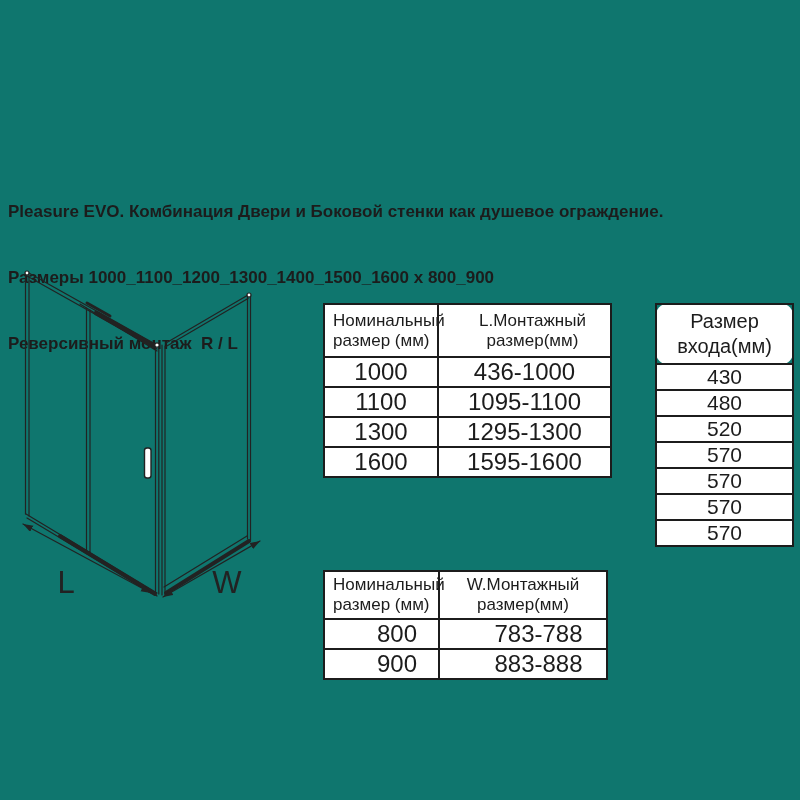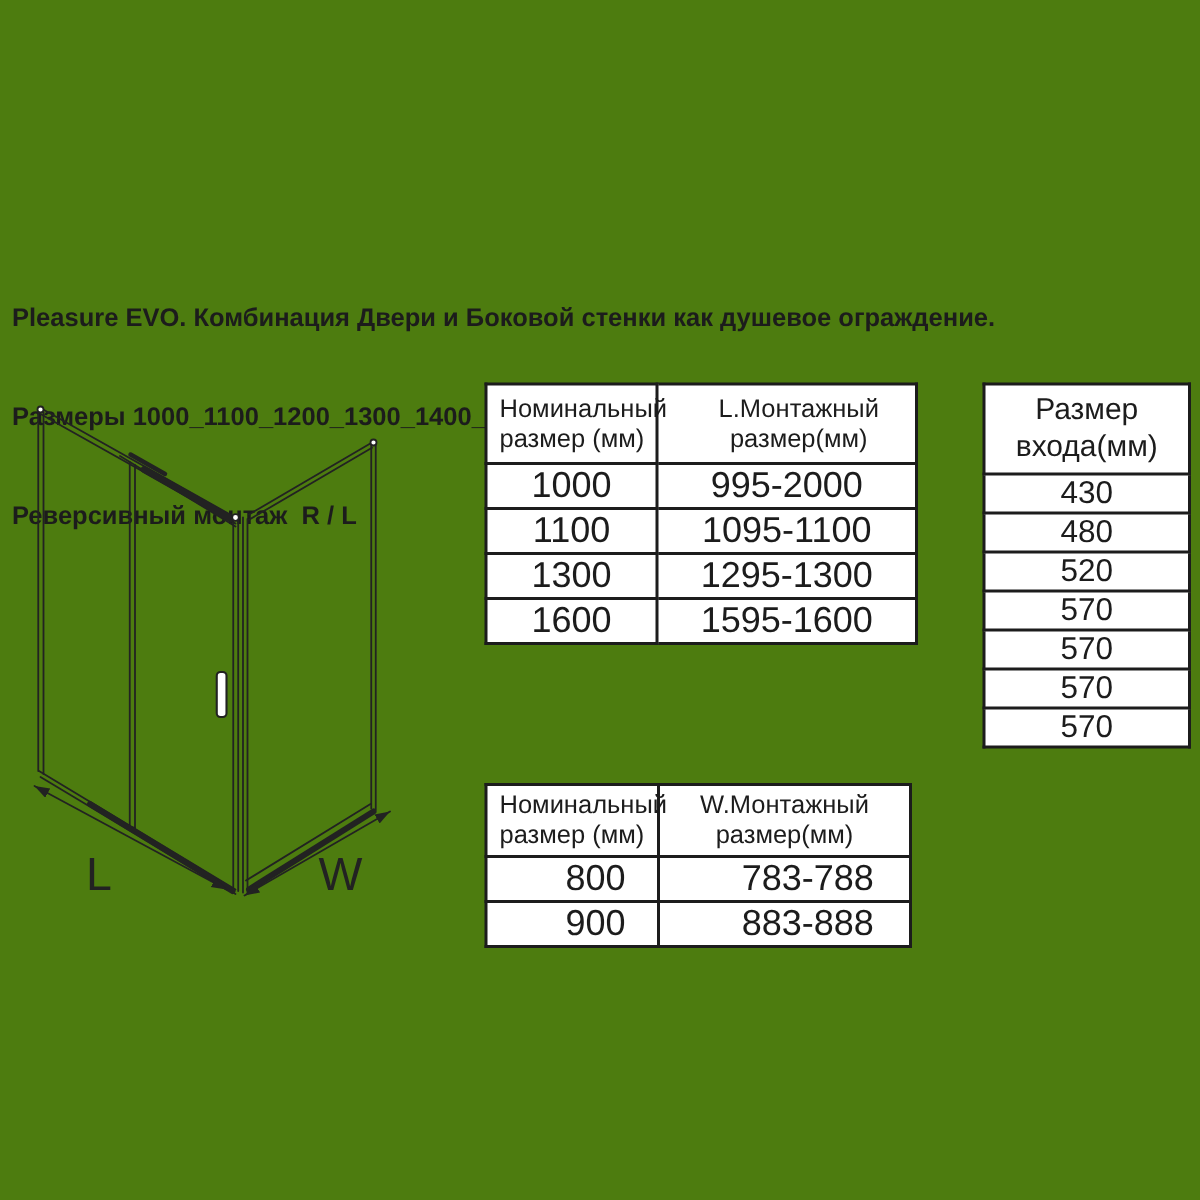--- a/index.html
+++ b/index.html
@@ -7,7 +7,7 @@
     position: relative;
     width: 800px;
     height: 800px;
-    background: #4d7c0f;
+    background: #0f766e;
     font-family: "Liberation Sans", sans-serif;
     color: #1c1c1c;
     overflow: hidden;

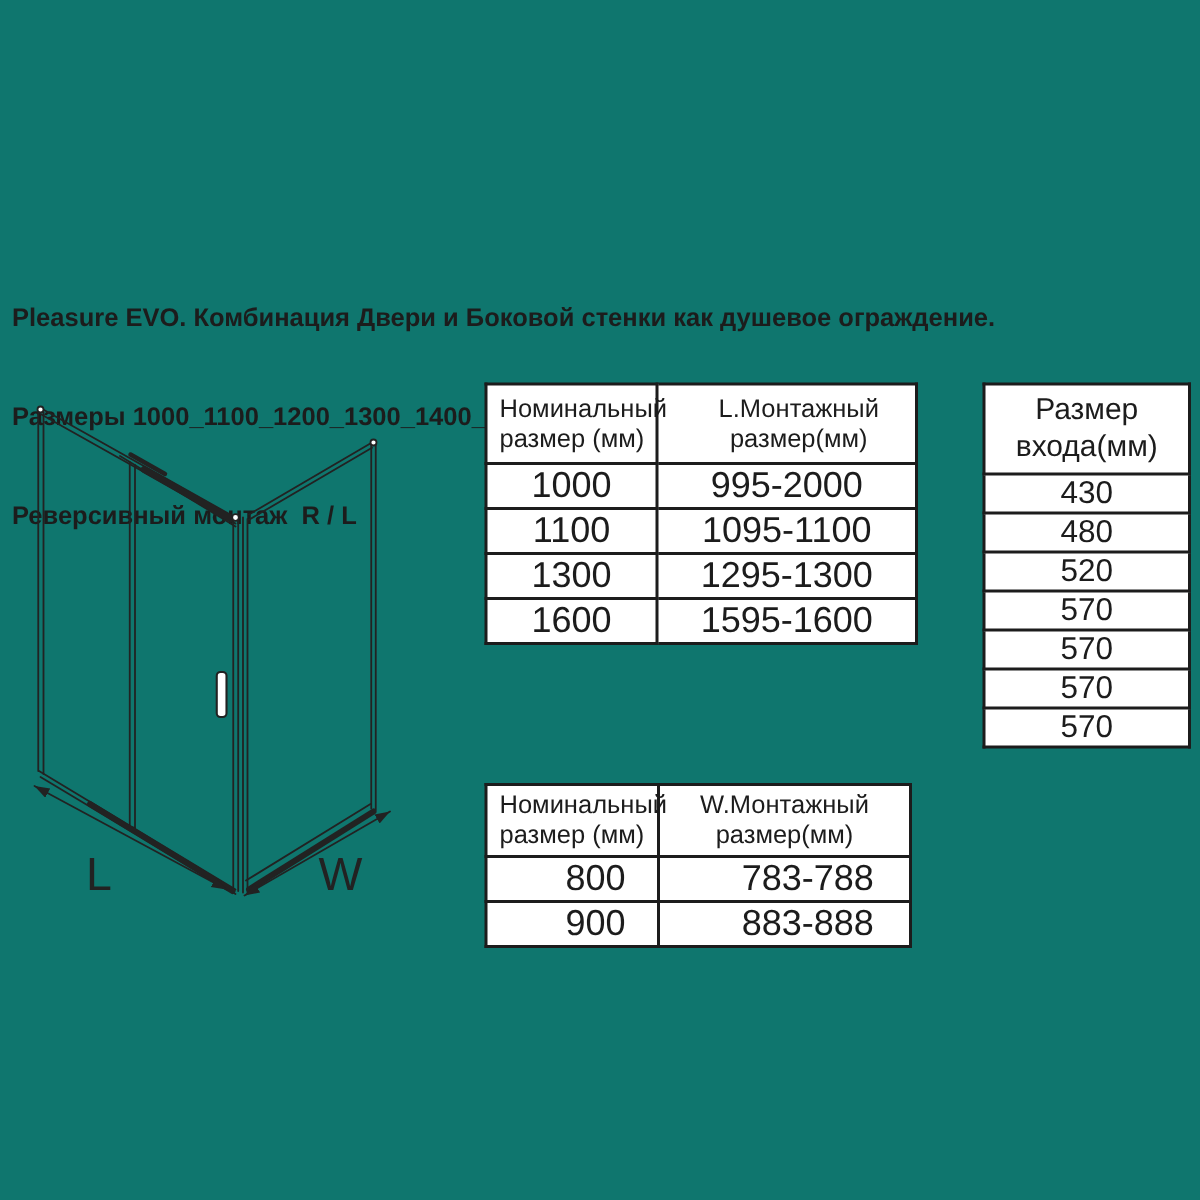--- a/index.html
+++ b/index.html
@@ -33,6 +33,7 @@
     border-collapse: collapse;
     table-layout: fixed;
     color: #1c1c1c;
+    margin-top: 48px;
   }
   .tbl th, .tbl td {
     border: 2px solid #1c1c1c;

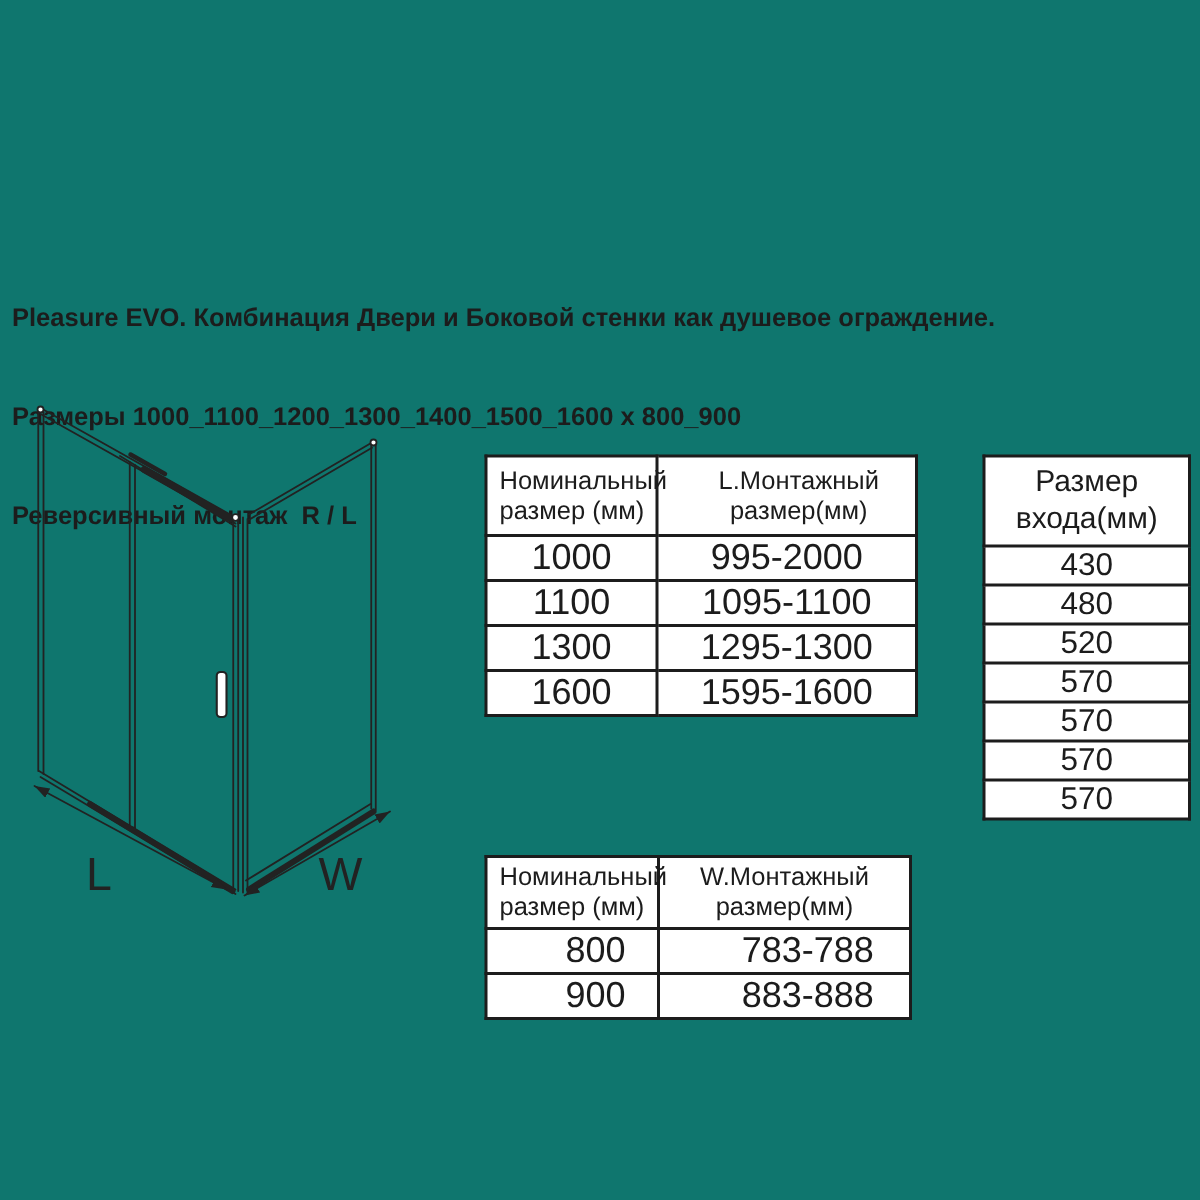--- a/index.html
+++ b/index.html
@@ -53,7 +53,7 @@
 
   
   .tbl-entry { left: 655px; top: 255px; width: 139px; }
-  .tbl-entry th { height: 58px; font-size: 20px; line-height: 25px; }
+  .tbl-entry th { height: 58px; font-size: 20px; line-height: 25px; border-radius: 11px; }
   .tbl-entry td { height: 22px; font-size: 21px; }
 
   

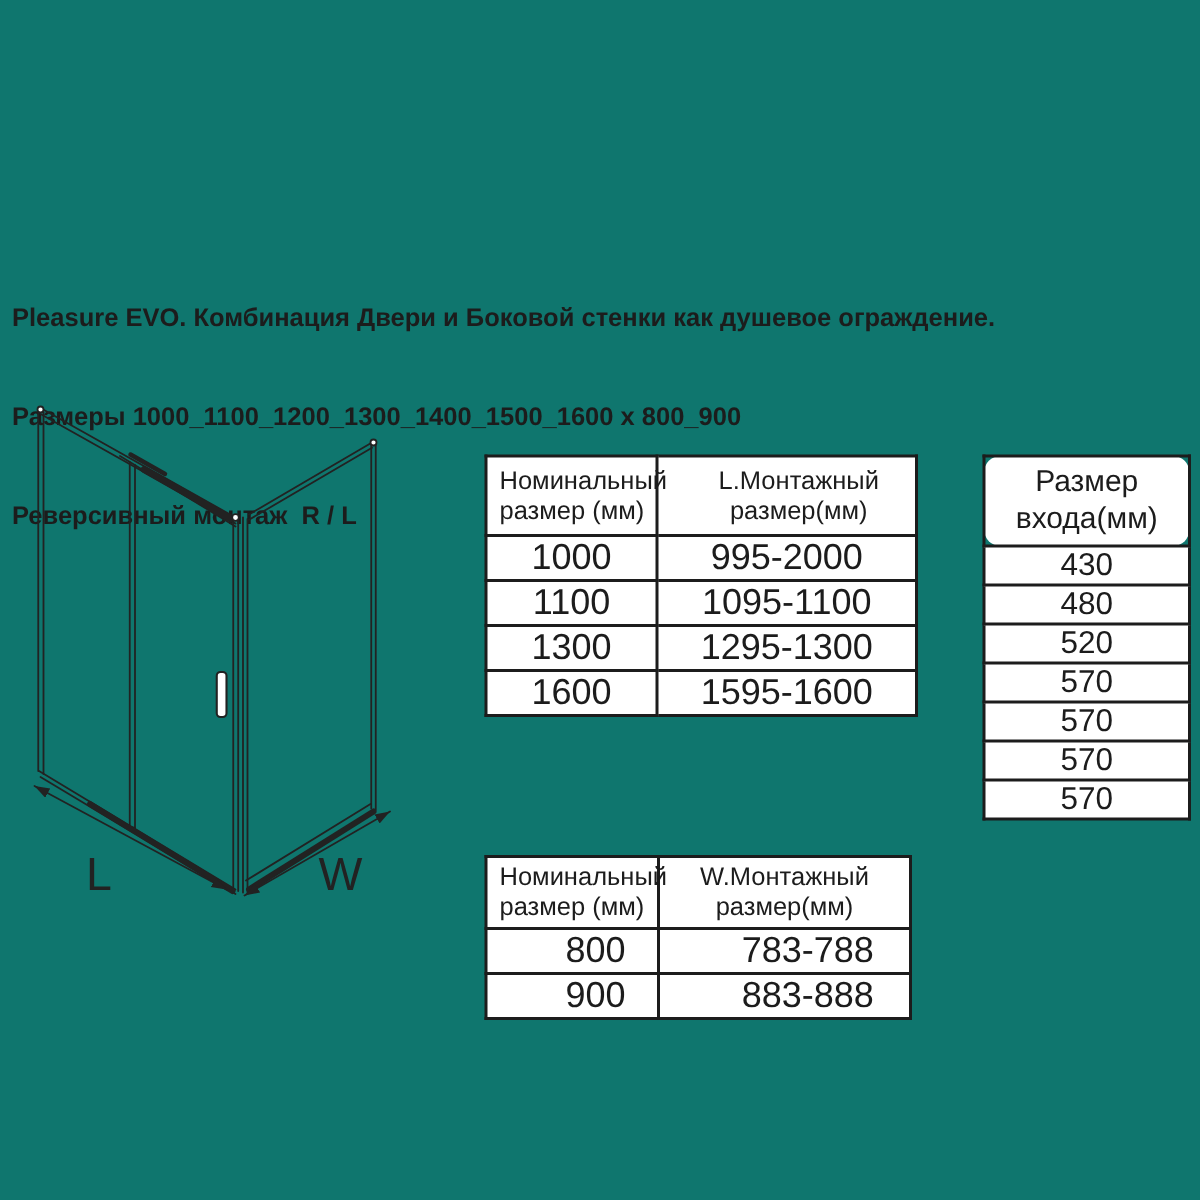--- a/index.html
+++ b/index.html
@@ -152,7 +152,7 @@
     <tbody>
       <tr>
         <td>1000</td>
-        <td>995-2000</td>
+        <td>436-1000</td>
       </tr>
       <tr>
         <td>1100</td>

